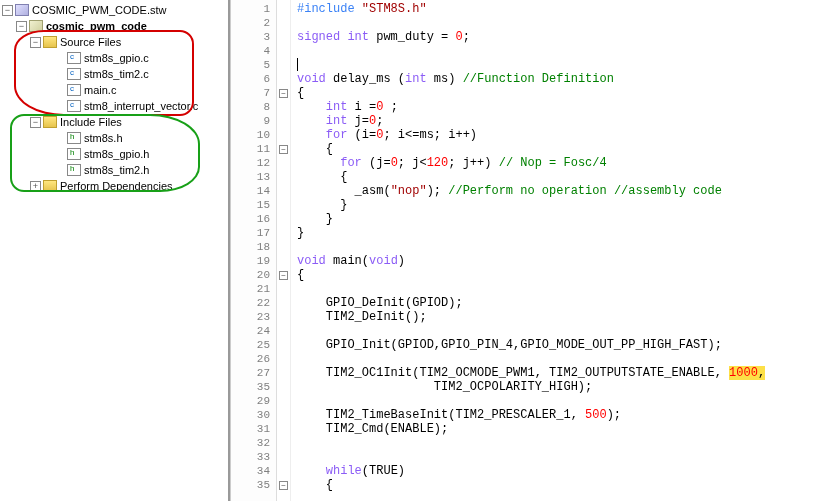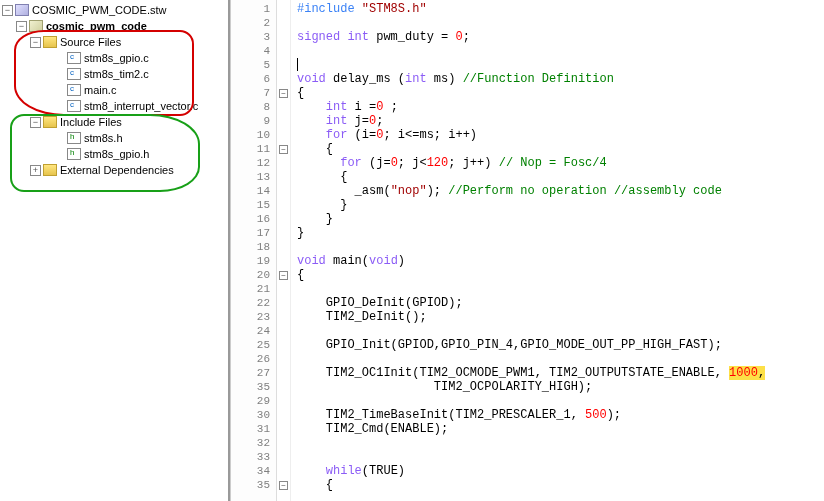--- a/index.html
+++ b/index.html
@@ -223,6 +223,12 @@
         <span class="exp-space"></span>
         <span class="ficon icon-h"></span>
         <span>stm8s_gpio.h</span>
+      </div>
+      <div class="tree-node">
+        <span class="tree-indent" style="width:52px"></span>
+        <span class="exp-space"></span>
+        <span class="ficon icon-h"></span>
+        <span>stm8s_tim2.h</span>
       </div>
     </div>
 

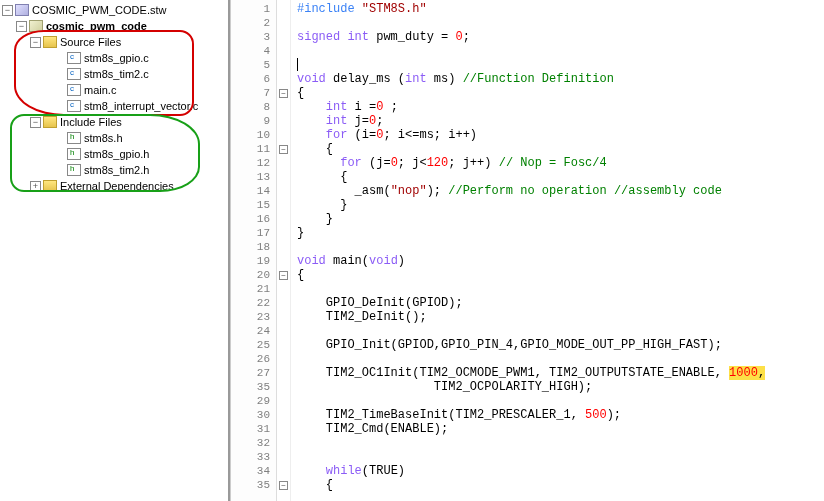--- a/index.html
+++ b/index.html
@@ -236,7 +236,7 @@
     <span class="tree-indent" style="width:28px"></span>
     <span class="exp">+</span>
     <span class="ficon icon-folder"></span>
-    <span>External Dependencies</span>
+    <span>Perform Dependencies</span>
   </div>
 
   <div class="annot annot-red" style="left:14px; top:30px; width:180px; height:86px; border-bottom-left-radius:50px 30px; border-top-left-radius:30px 20px;"></div>

